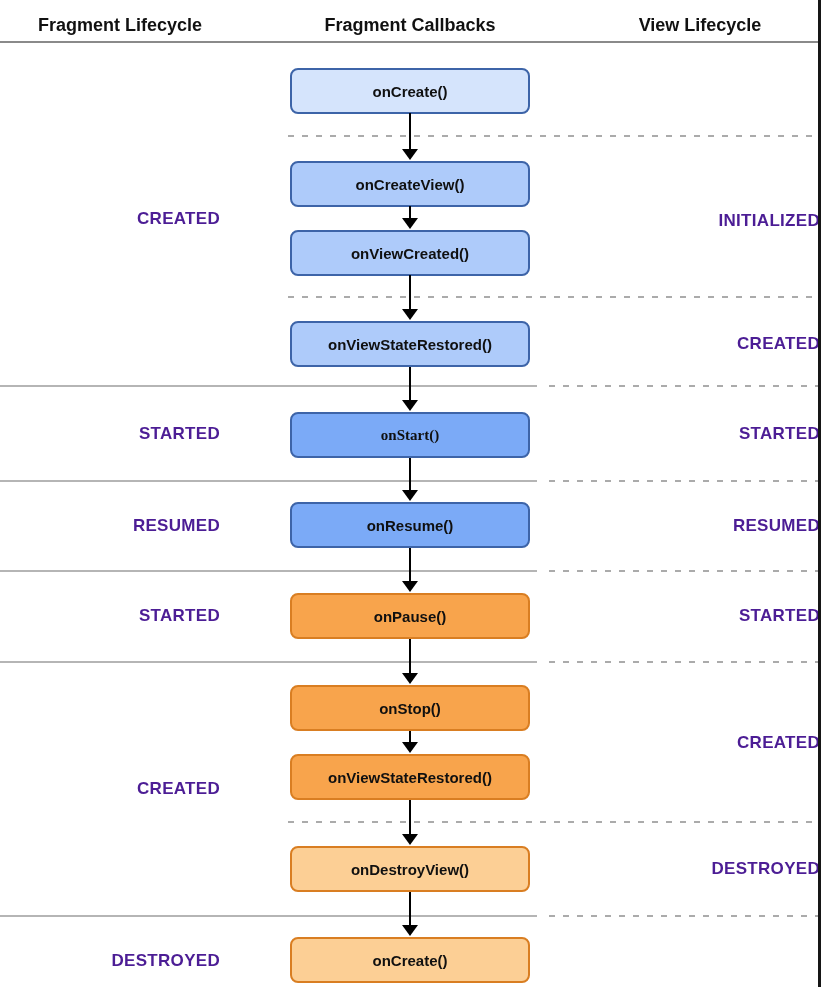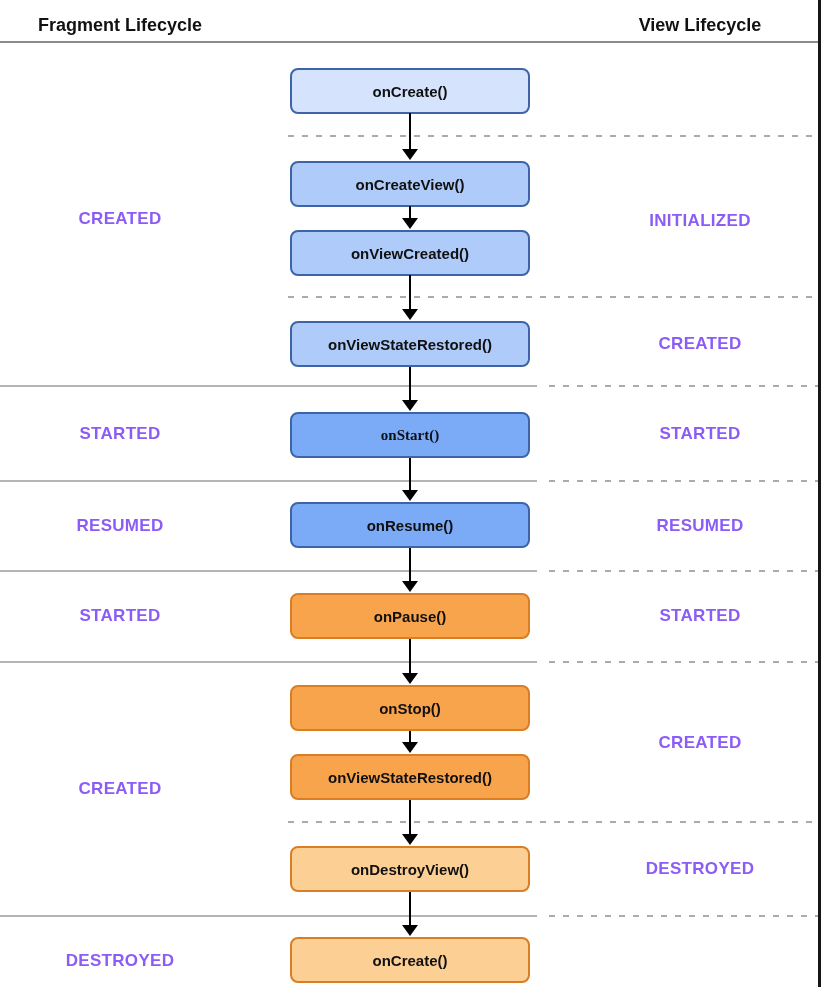--- a/index.html
+++ b/index.html
@@ -72,6 +72,7 @@
 <div class="canvas">
 
   <div class="hdr" style="left:0;top:13px;width:240px;">Fragment Lifecycle</div>
+  <div class="hdr" style="left:290px;top:13px;width:240px;">Fragment Callbacks</div>
   <div class="hdr" style="left:580px;top:13px;width:240px;">View Lifecycle</div>
 
   <div class="hdr-rule"></div>

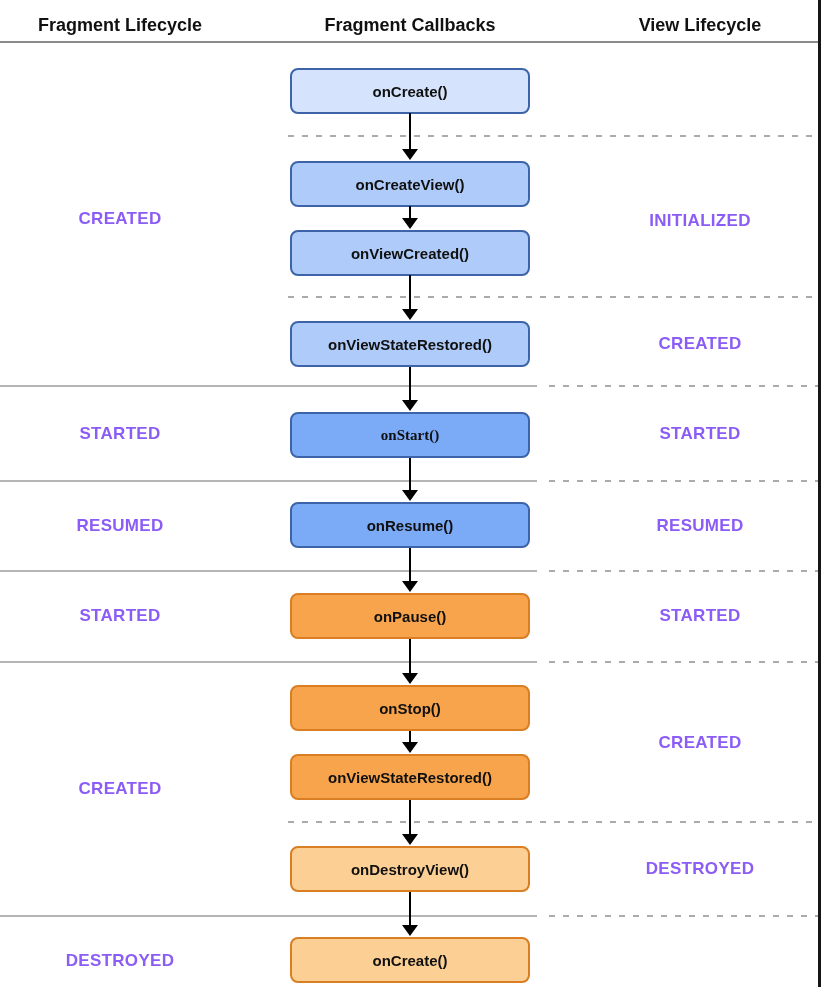--- a/index.html
+++ b/index.html
@@ -30,8 +30,8 @@
   }
   .state{
     position:absolute;height:22px;line-height:22px;
-    text-align:center;
-    font-size:17px;font-weight:bold;letter-spacing:.3px;color:#8b5cf6;
+    text-align:right;
+    font-size:17px;font-weight:bold;letter-spacing:.3px;color:#4c1d95;
   }
   .state.left{left:20px;width:200px;}
   .state.right{left:580px;width:240px;}

